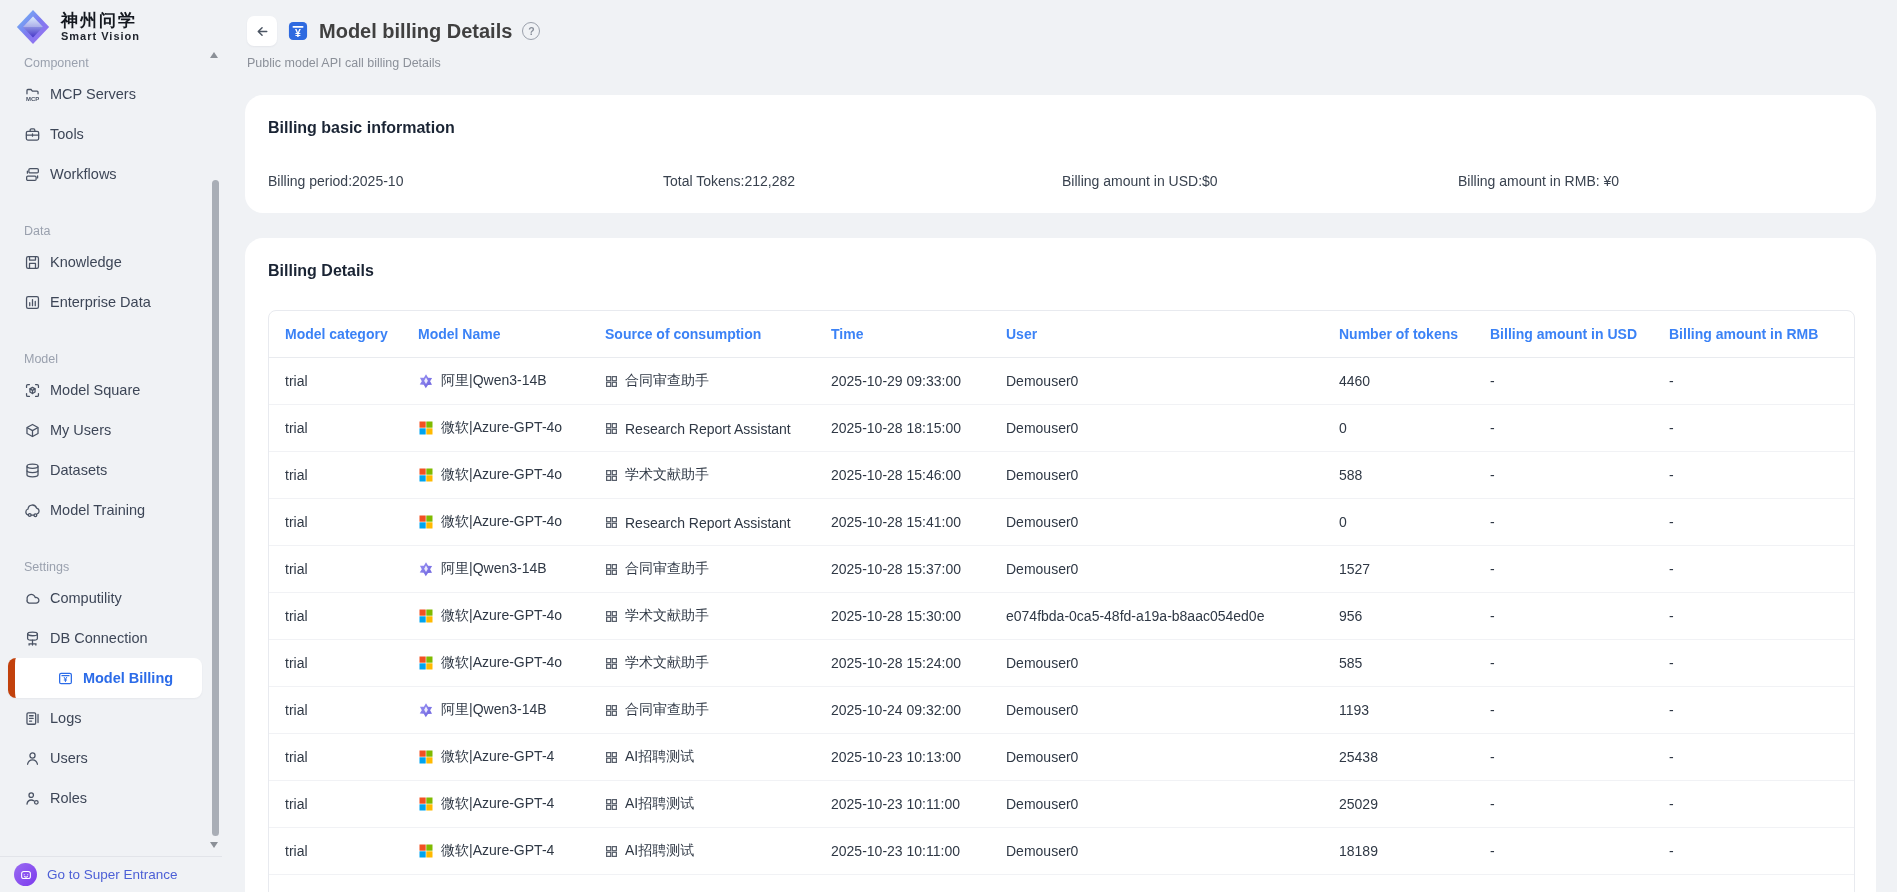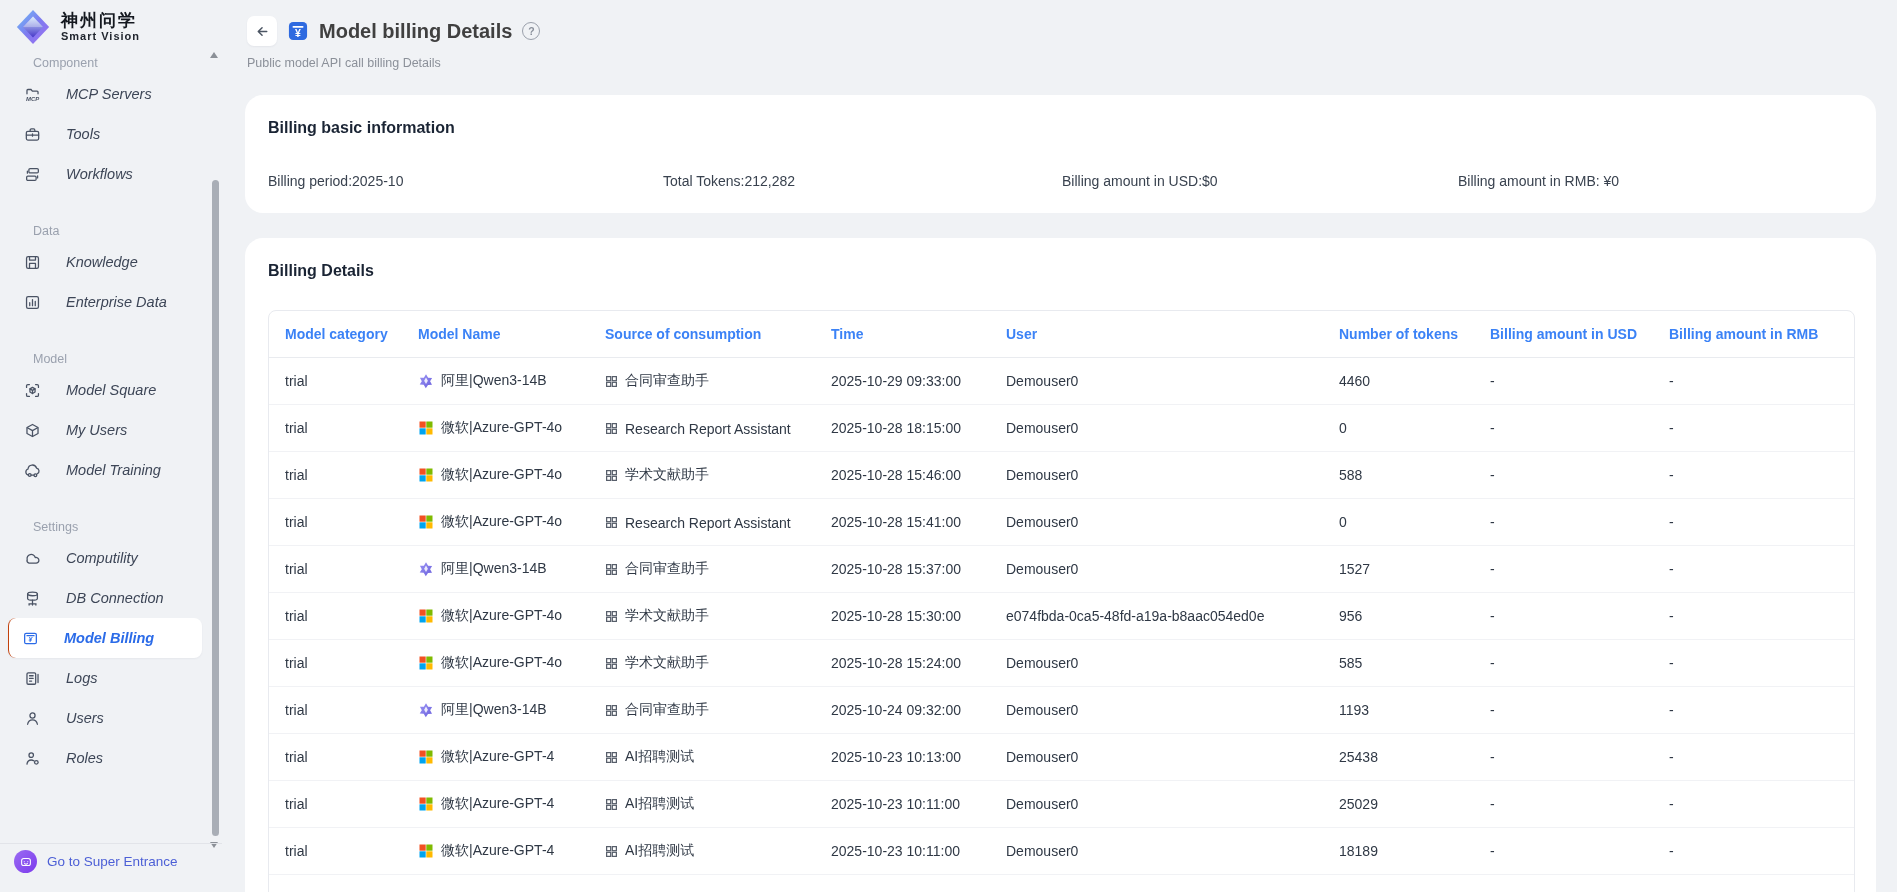--- a/index.html
+++ b/index.html
@@ -16,7 +16,7 @@
   .brand-cn{font-size:17px;font-weight:bold;color:#14181f;letter-spacing:2px;line-height:18px;}
   .brand-en{font-size:11px;font-weight:bold;color:#20252e;letter-spacing:1px;line-height:12px;}
   .nav{position:absolute;top:52px;left:0;width:208px;}
-  .section-label{height:22px;line-height:22px;margin-top:26px;padding-left:33px;font-size:12.5px;color:#9aa1ae;}
+  .section-label{height:22px;line-height:22px;margin-top:26px;padding-left:24px;font-size:12.5px;color:#9aa1ae;}
   .section-label:first-child{margin-top:0;}
   .nav-item{display:flex;align-items:center;gap:25px;height:40px;padding-left:24px;font-size:14.5px;color:#3d4657;cursor:pointer;box-sizing:border-box;font-style:italic;}
   .nav-item .nicon{width:17px;height:17px;display:inline-flex;color:#4a5364;flex:0 0 auto;}

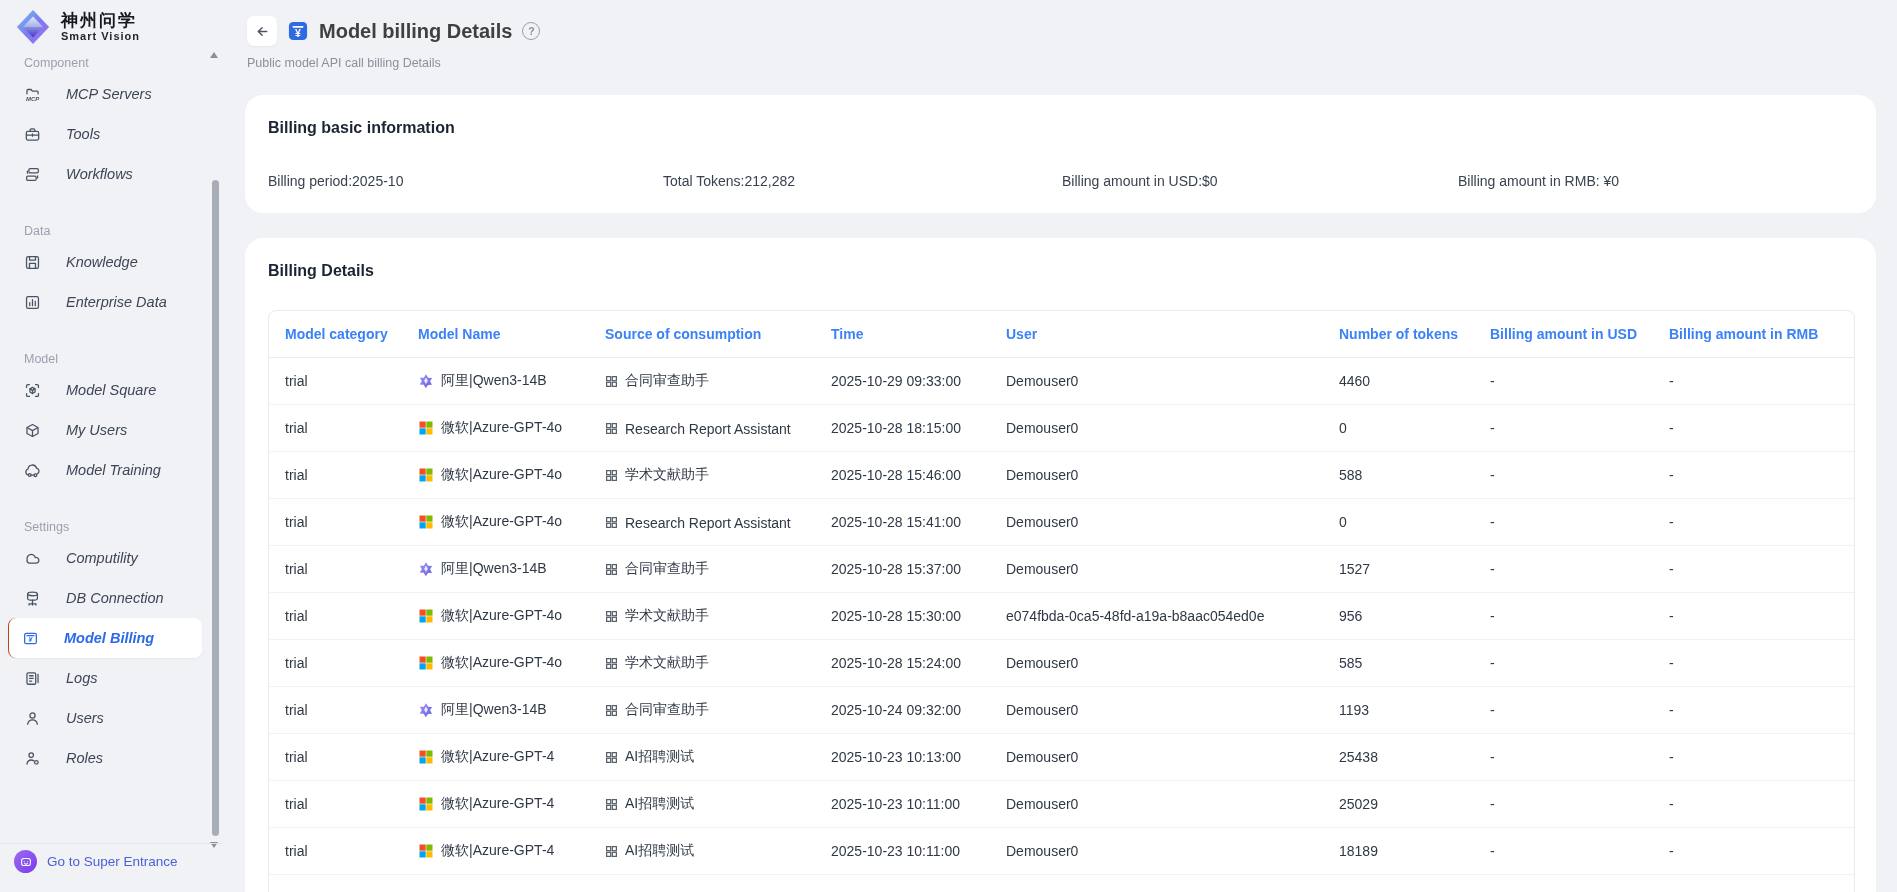--- a/index.html
+++ b/index.html
@@ -18,7 +18,7 @@
   .nav{position:absolute;top:52px;left:0;width:208px;}
   .section-label{height:22px;line-height:22px;margin-top:26px;padding-left:24px;font-size:12.5px;color:#9aa1ae;}
   .section-label:first-child{margin-top:0;}
-  .nav-item{display:flex;align-items:center;gap:25px;height:40px;padding-left:24px;font-size:14.5px;color:#3d4657;cursor:pointer;box-sizing:border-box;font-style:italic;}
+  .nav-item{display:flex;align-items:center;gap:9px;height:40px;padding-left:24px;font-size:14.5px;color:#3d4657;cursor:pointer;box-sizing:border-box;}
   .nav-item .nicon{width:17px;height:17px;display:inline-flex;color:#4a5364;flex:0 0 auto;}
   .nav-item .nicon svg{width:100%;height:100%;}
   .nav-item.active{background:#ffffff;border-radius:8px;margin:0 6px 0 8px;padding-left:13px;

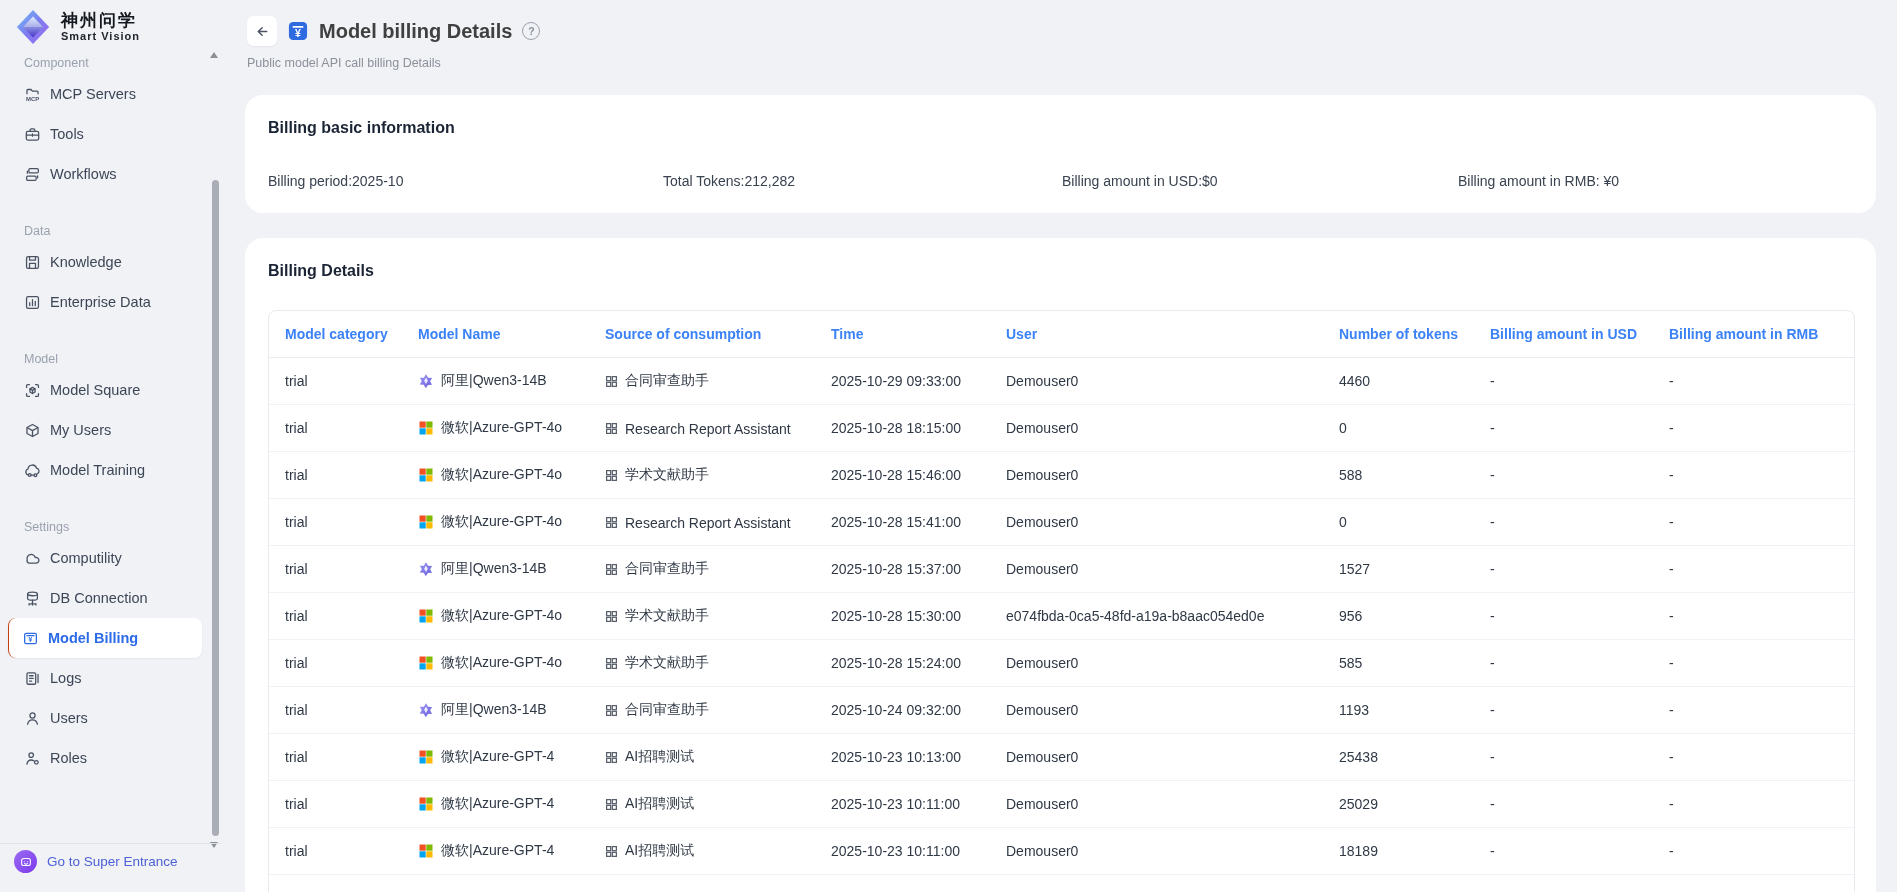--- a/index.html
+++ b/index.html
@@ -161,6 +161,16 @@
       </div>
       <div class="nav-item">
         <span class="nicon">
+          <svg viewBox="0 0 16 16" fill="none" stroke="currentColor" stroke-width="1.2">
+            <ellipse cx="8" cy="4" rx="5.2" ry="1.9"></ellipse>
+            <path d="M2.8 4v8c0 1 2.3 1.9 5.2 1.9s5.2-.9 5.2-1.9V4"></path>
+            <path d="M2.8 8c0 1 2.3 1.9 5.2 1.9S13.2 9 13.2 8"></path>
+          </svg>
+        </span>
+        <span>Datasets</span>
+      </div>
+      <div class="nav-item">
+        <span class="nicon">
           <svg viewBox="0 0 16 16" fill="none" stroke="currentColor" stroke-width="1.2" stroke-linecap="round">
             <path d="M4.2 12.4a3 3 0 01-.4-5.8 4.1 4.1 0 018-.9 2.9 2.9 0 01.6 5.5"></path>
             <circle cx="5.4" cy="12.2" r="1.3"></circle>

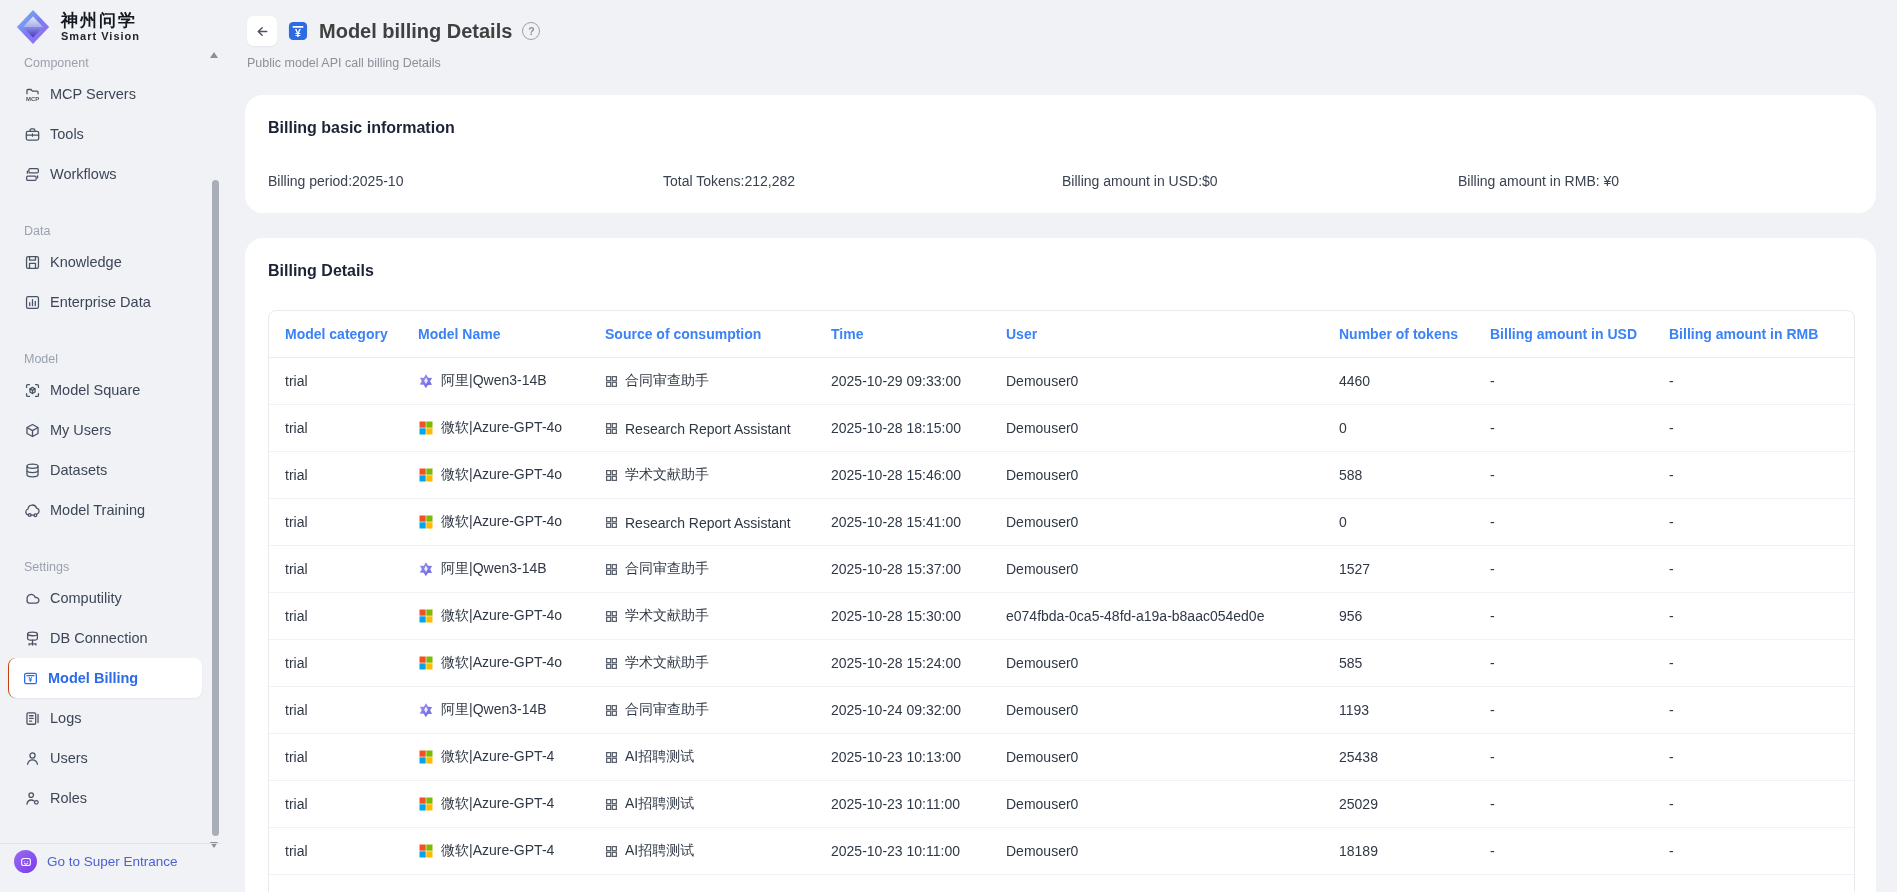--- a/index.html
+++ b/index.html
@@ -22,7 +22,7 @@
   .nav-item .nicon{width:17px;height:17px;display:inline-flex;color:#4a5364;flex:0 0 auto;}
   .nav-item .nicon svg{width:100%;height:100%;}
   .nav-item.active{background:#ffffff;border-radius:8px;margin:0 6px 0 8px;padding-left:13px;
-    border-left:1px solid #c2410c;color:#2b6be8;font-weight:bold;box-shadow:0 1px 2px rgba(30,40,70,.05);}
+    border-left:7px solid #c2410c;color:#2b6be8;font-weight:bold;box-shadow:0 1px 2px rgba(30,40,70,.05);justify-content:center;}
   .nav-item.active .nicon{color:#2b6be8;}
   .sb-up,.sb-down{position:absolute;right:4px;width:0;height:0;border-left:4px solid transparent;border-right:4px solid transparent;}
   .sb-up{top:52px;border-bottom:6px solid #8b9097;}

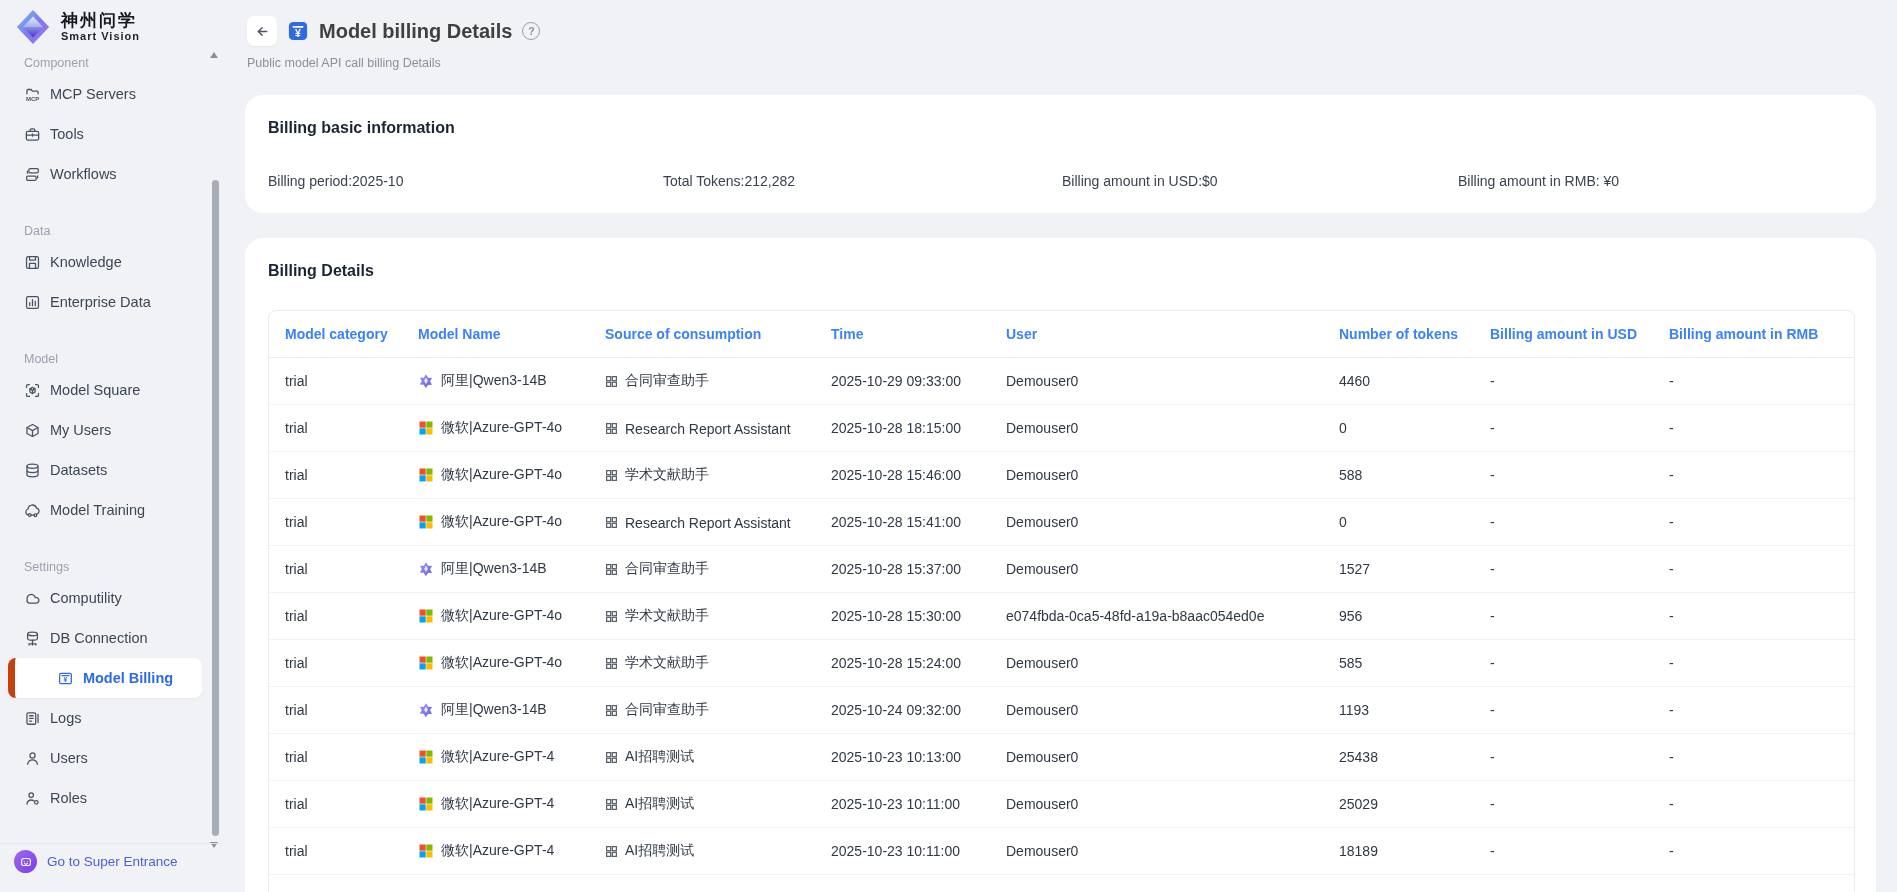--- a/index.html
+++ b/index.html
@@ -28,7 +28,7 @@
   .sb-up{top:52px;border-bottom:6px solid #8b9097;}
   .sb-down{top:842px;border-top:6px solid #8b9097;}
   .sb-thumb{position:absolute;right:3px;top:180px;width:7px;height:656px;border-radius:4px;background:#a9aeb6;}
-  .sidebar-footer{position:absolute;left:0;bottom:13px;width:222px;height:36px;border-top:1px solid #e2e4e9;
+  .sidebar-footer{position:absolute;left:0;bottom:0;width:222px;height:36px;border-top:1px solid #e2e4e9;
     display:flex;align-items:center;gap:10px;padding-left:14px;box-sizing:border-box;}
   .super-icon{width:23px;height:23px;border-radius:50%;background:linear-gradient(135deg,#9a6cf2,#7c3aed);
     display:flex;align-items:center;justify-content:center;flex:0 0 auto;}

